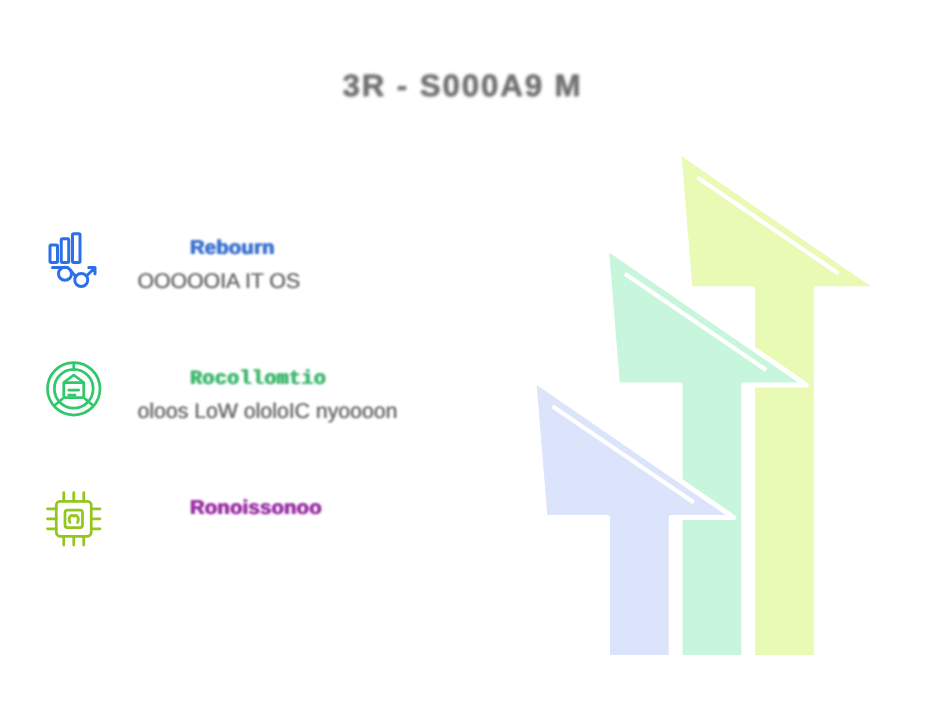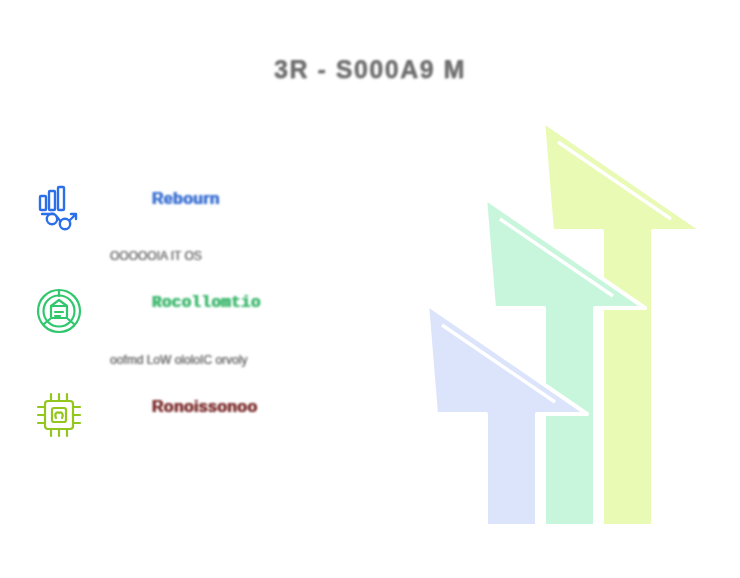--- a/index.html
+++ b/index.html
@@ -82,13 +82,12 @@
     left: 76px;
     top: 38px;
     width: 218px;
-    font-size: 12px;
+    font-size: 17px;
     line-height: 17px;
     color: #4a4a4a;
     filter: blur(0.95px) contrast(0.72);
     opacity: 0.9;
     text-shadow: 0.45px 0 0 rgba(70,70,70,.5), -0.45px 0.35px 0 rgba(70,70,70,.4);
-    margin-top: 32px;
   }
 
   .h-blue  { color: #2d6fe8; }

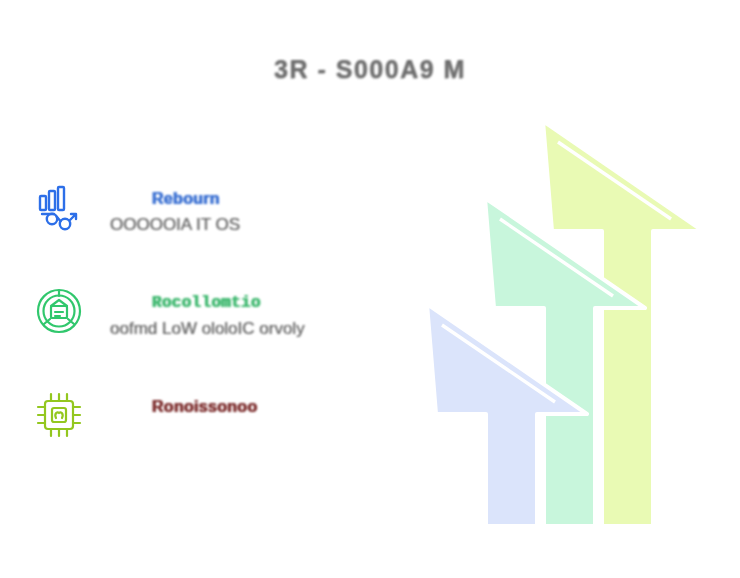--- a/index.html
+++ b/index.html
@@ -144,7 +144,7 @@
         </svg>
       </span>
       <span class="feature-heading h-green">Rocollomtio</span>
-      <span class="feature-desc">oofmd LoW ololoIC orvoly</span>
+      <span class="feature-desc">oloos LoW ololoIC nyoooon</span>
     </div>
 
     <div class="feature-item">

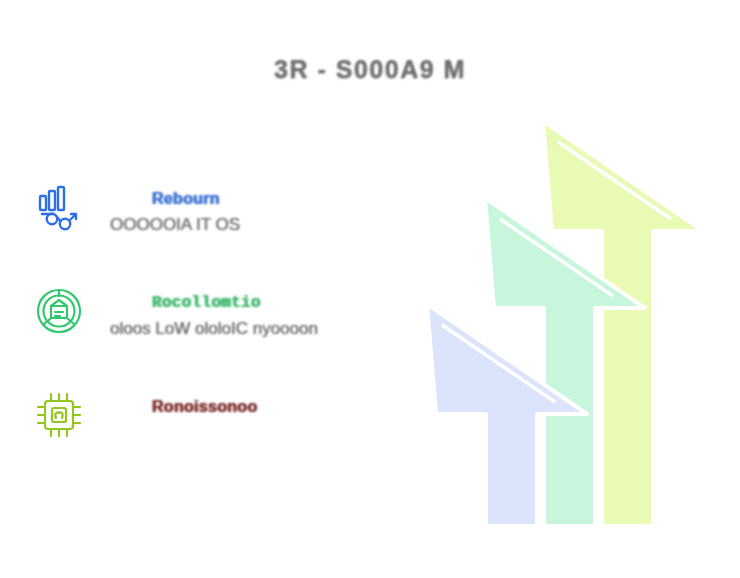--- a/index.html
+++ b/index.html
@@ -92,7 +92,7 @@
 
   .h-blue  { color: #2d6fe8; }
   .h-green { color: #31c76d; font-family: Liberation Mono, monospace; }
-  .h-lime  { color: #7f1d1d; }
+  .h-lime  { color: #a21caf; }
 
   
   #arrow-graphic {

